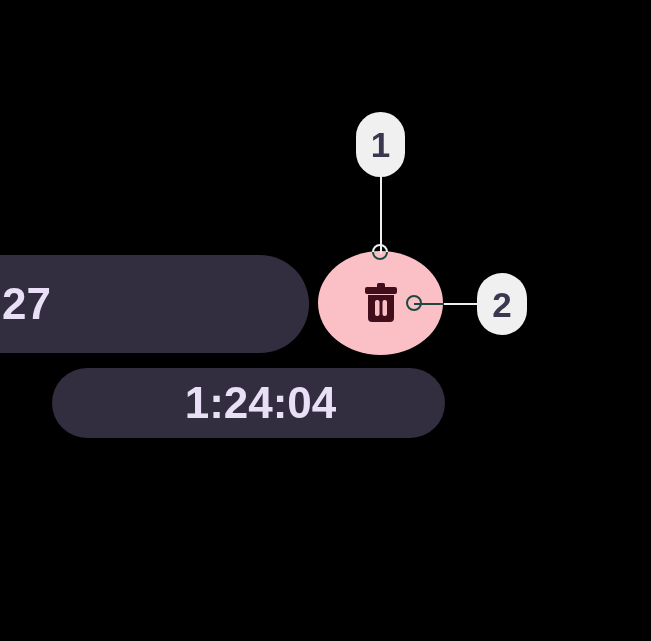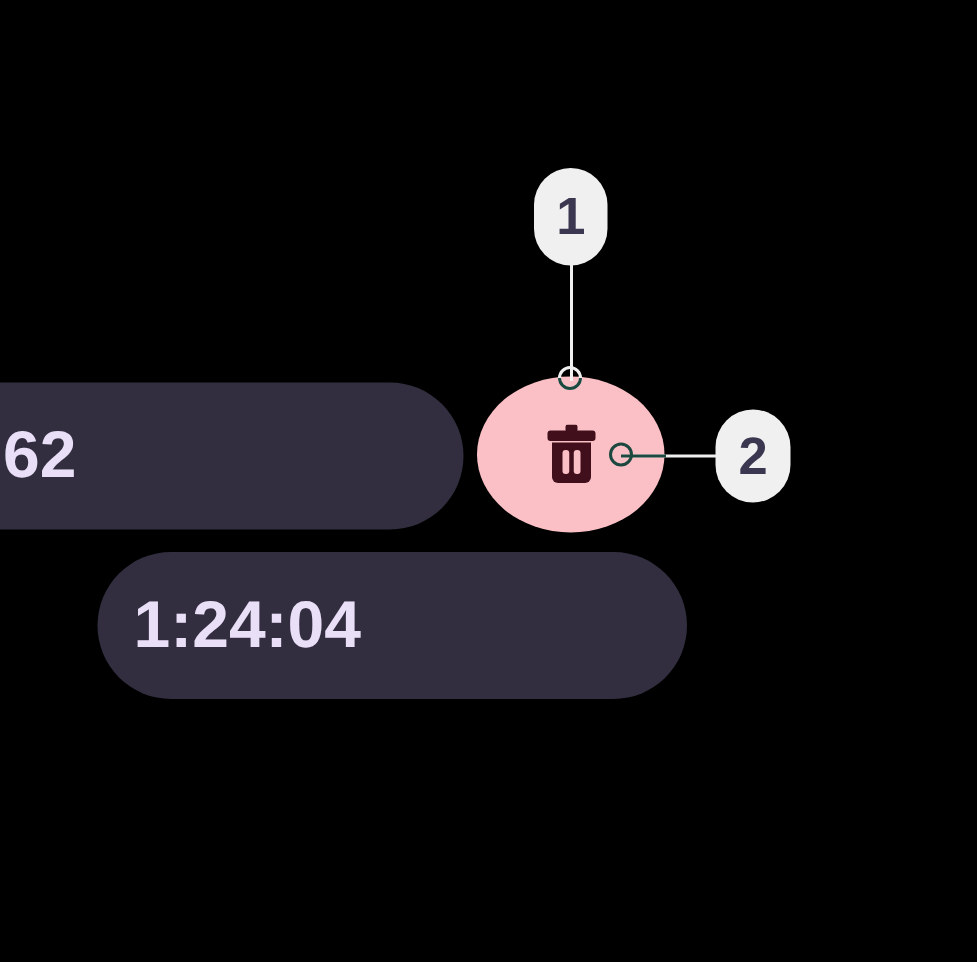--- a/index.html
+++ b/index.html
@@ -162,7 +162,7 @@
 <div id="stage">
 
   <div class="pill" id="pill-count">
-    <span class="pill-label">62</span>
+    <span class="pill-label">27</span>
   </div>
 
   <div class="pill" id="pill-duration">

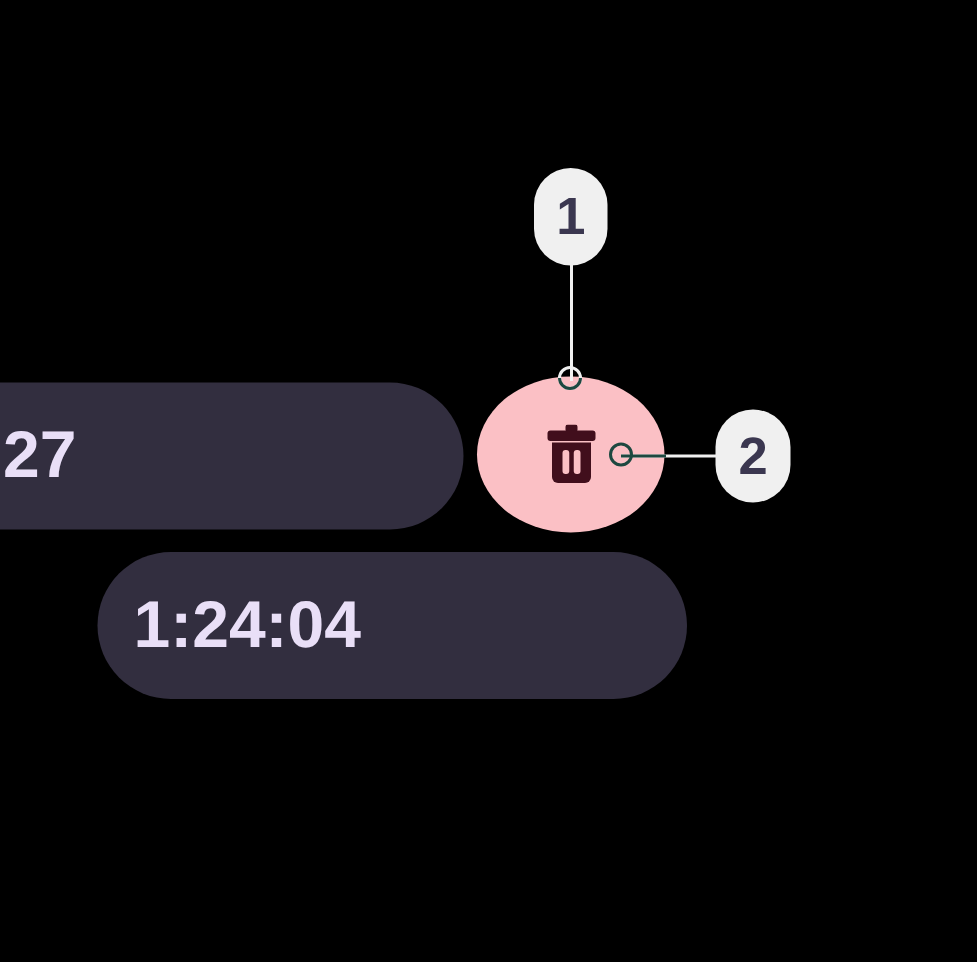--- a/index.html
+++ b/index.html
@@ -41,11 +41,12 @@
     padding-left: 72px;
   }
   #pill-duration {
-    left: 65px;
+    left: 52px;
     top: 368px;
     width: 393px;
-    height: 98px;
+    height: 70px;
     padding-left: 24px;
+    justify-content: center;
   }
 
   

